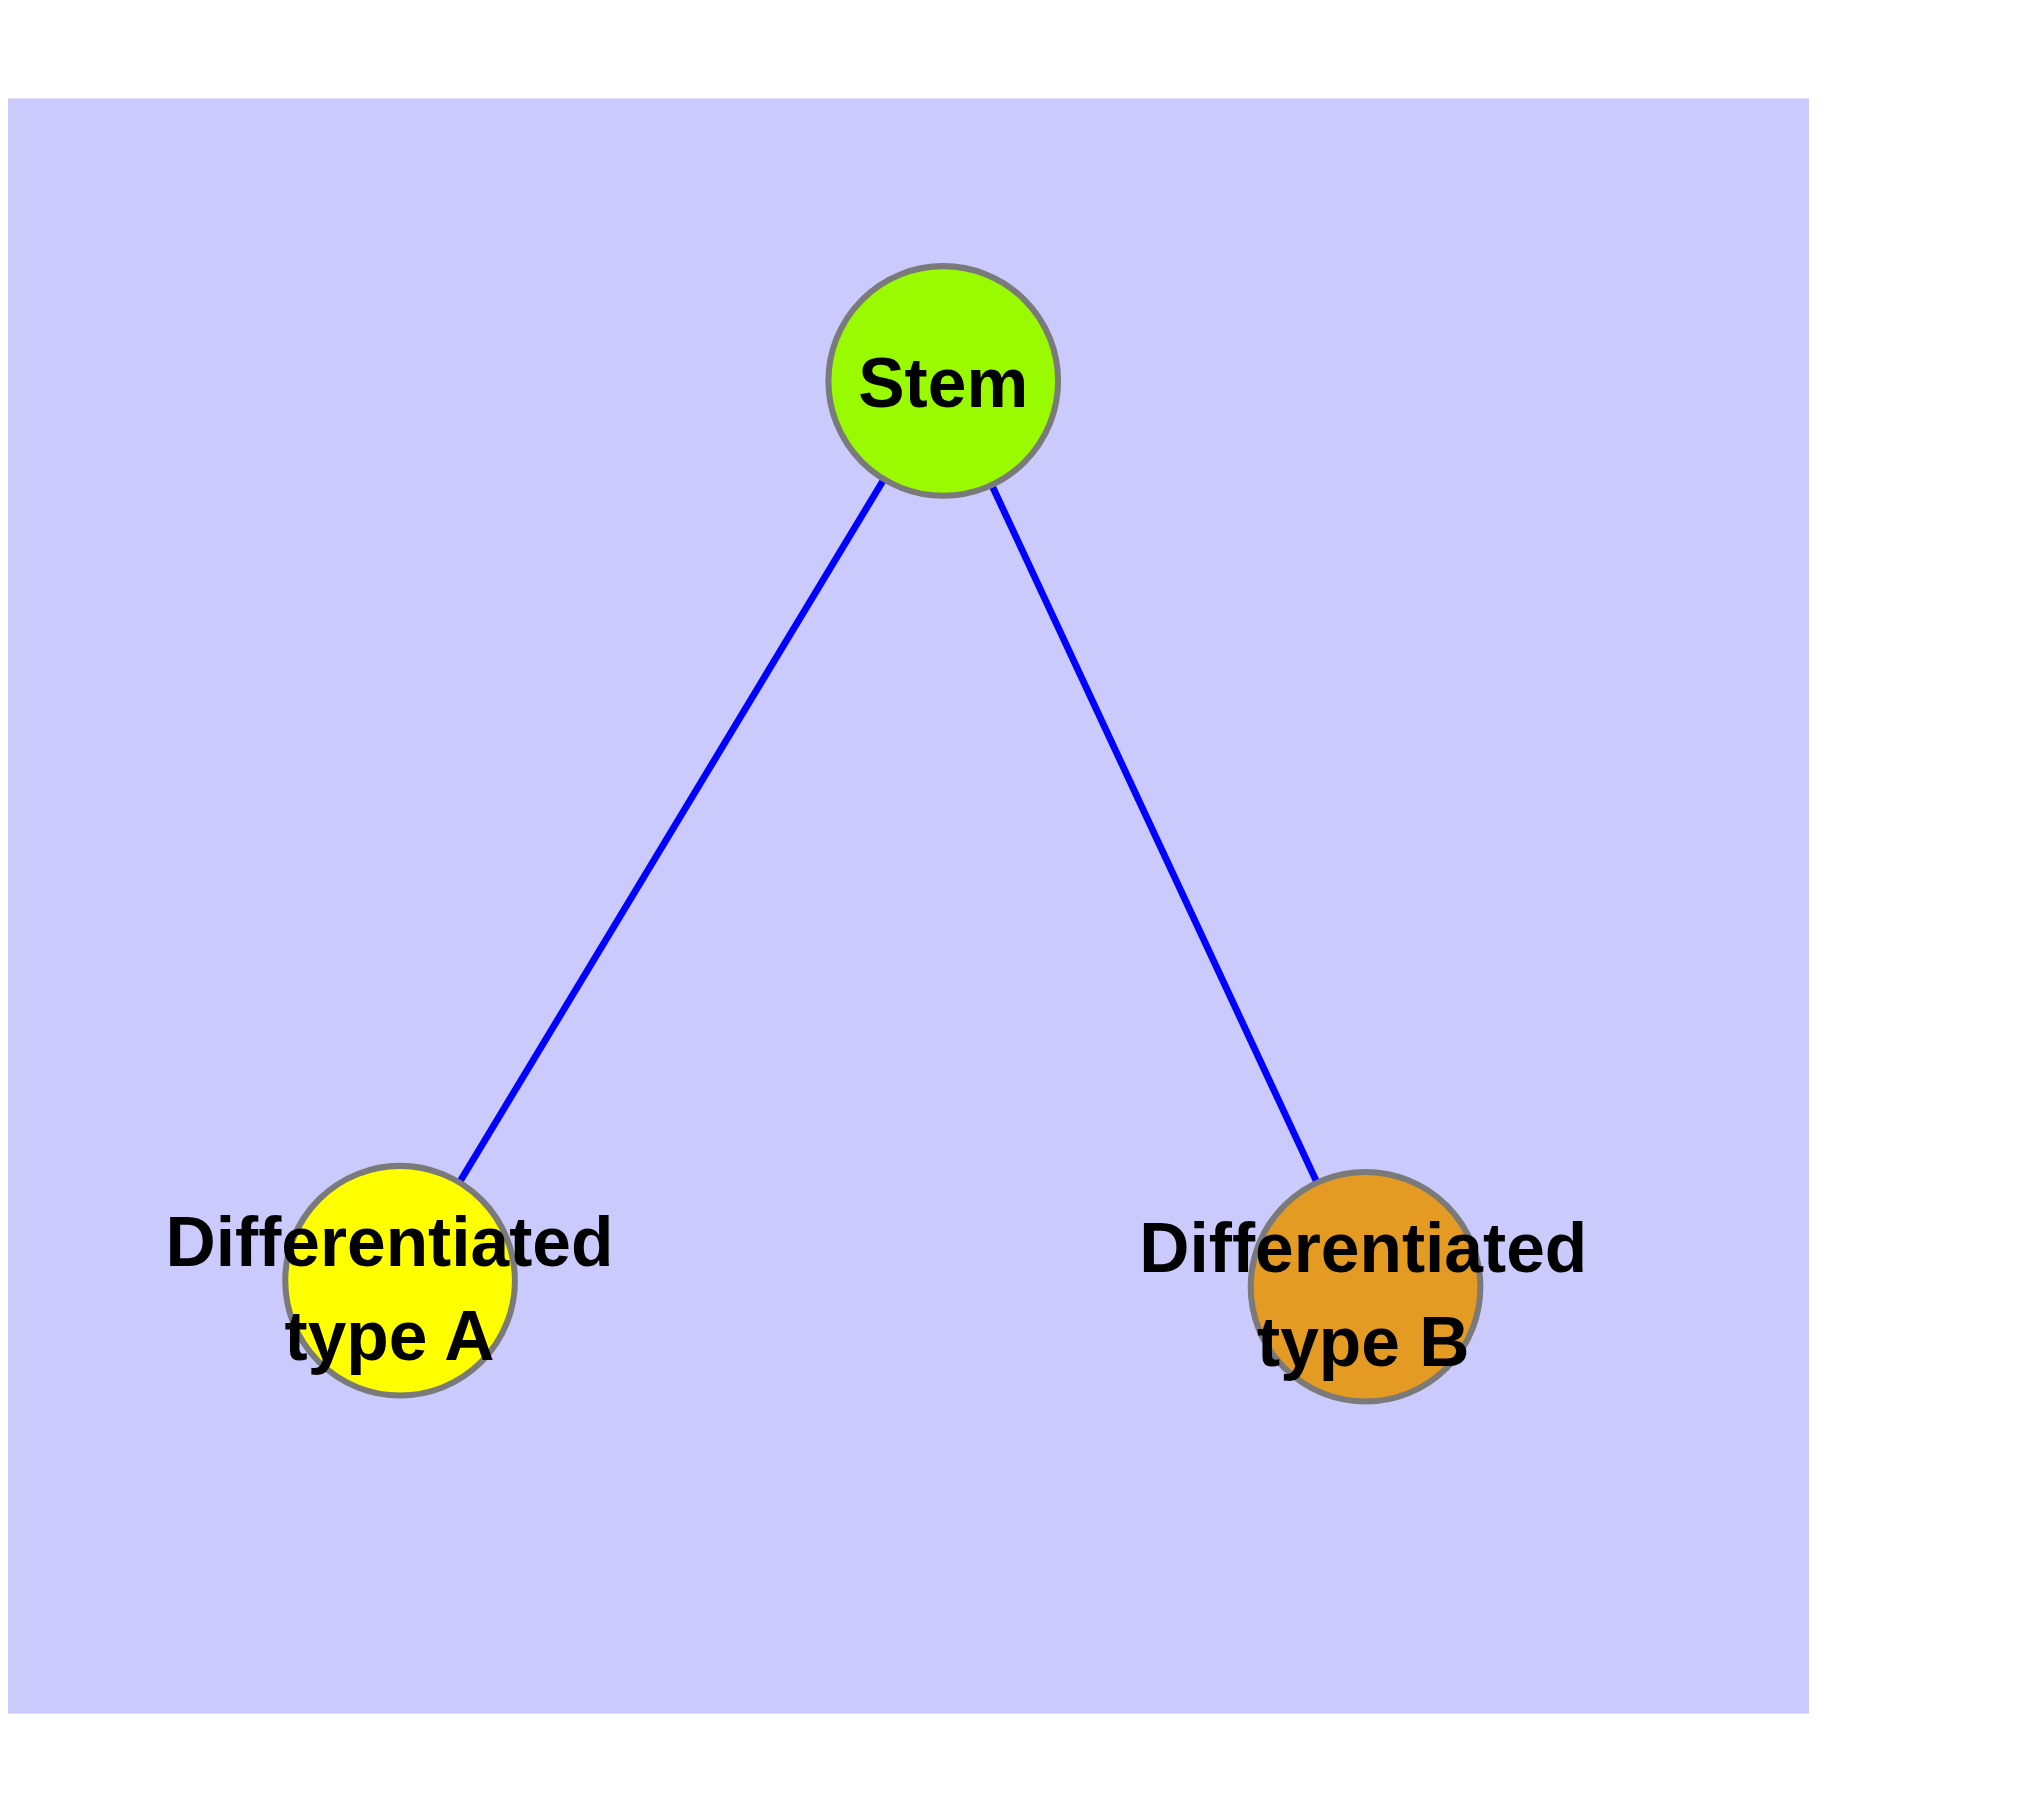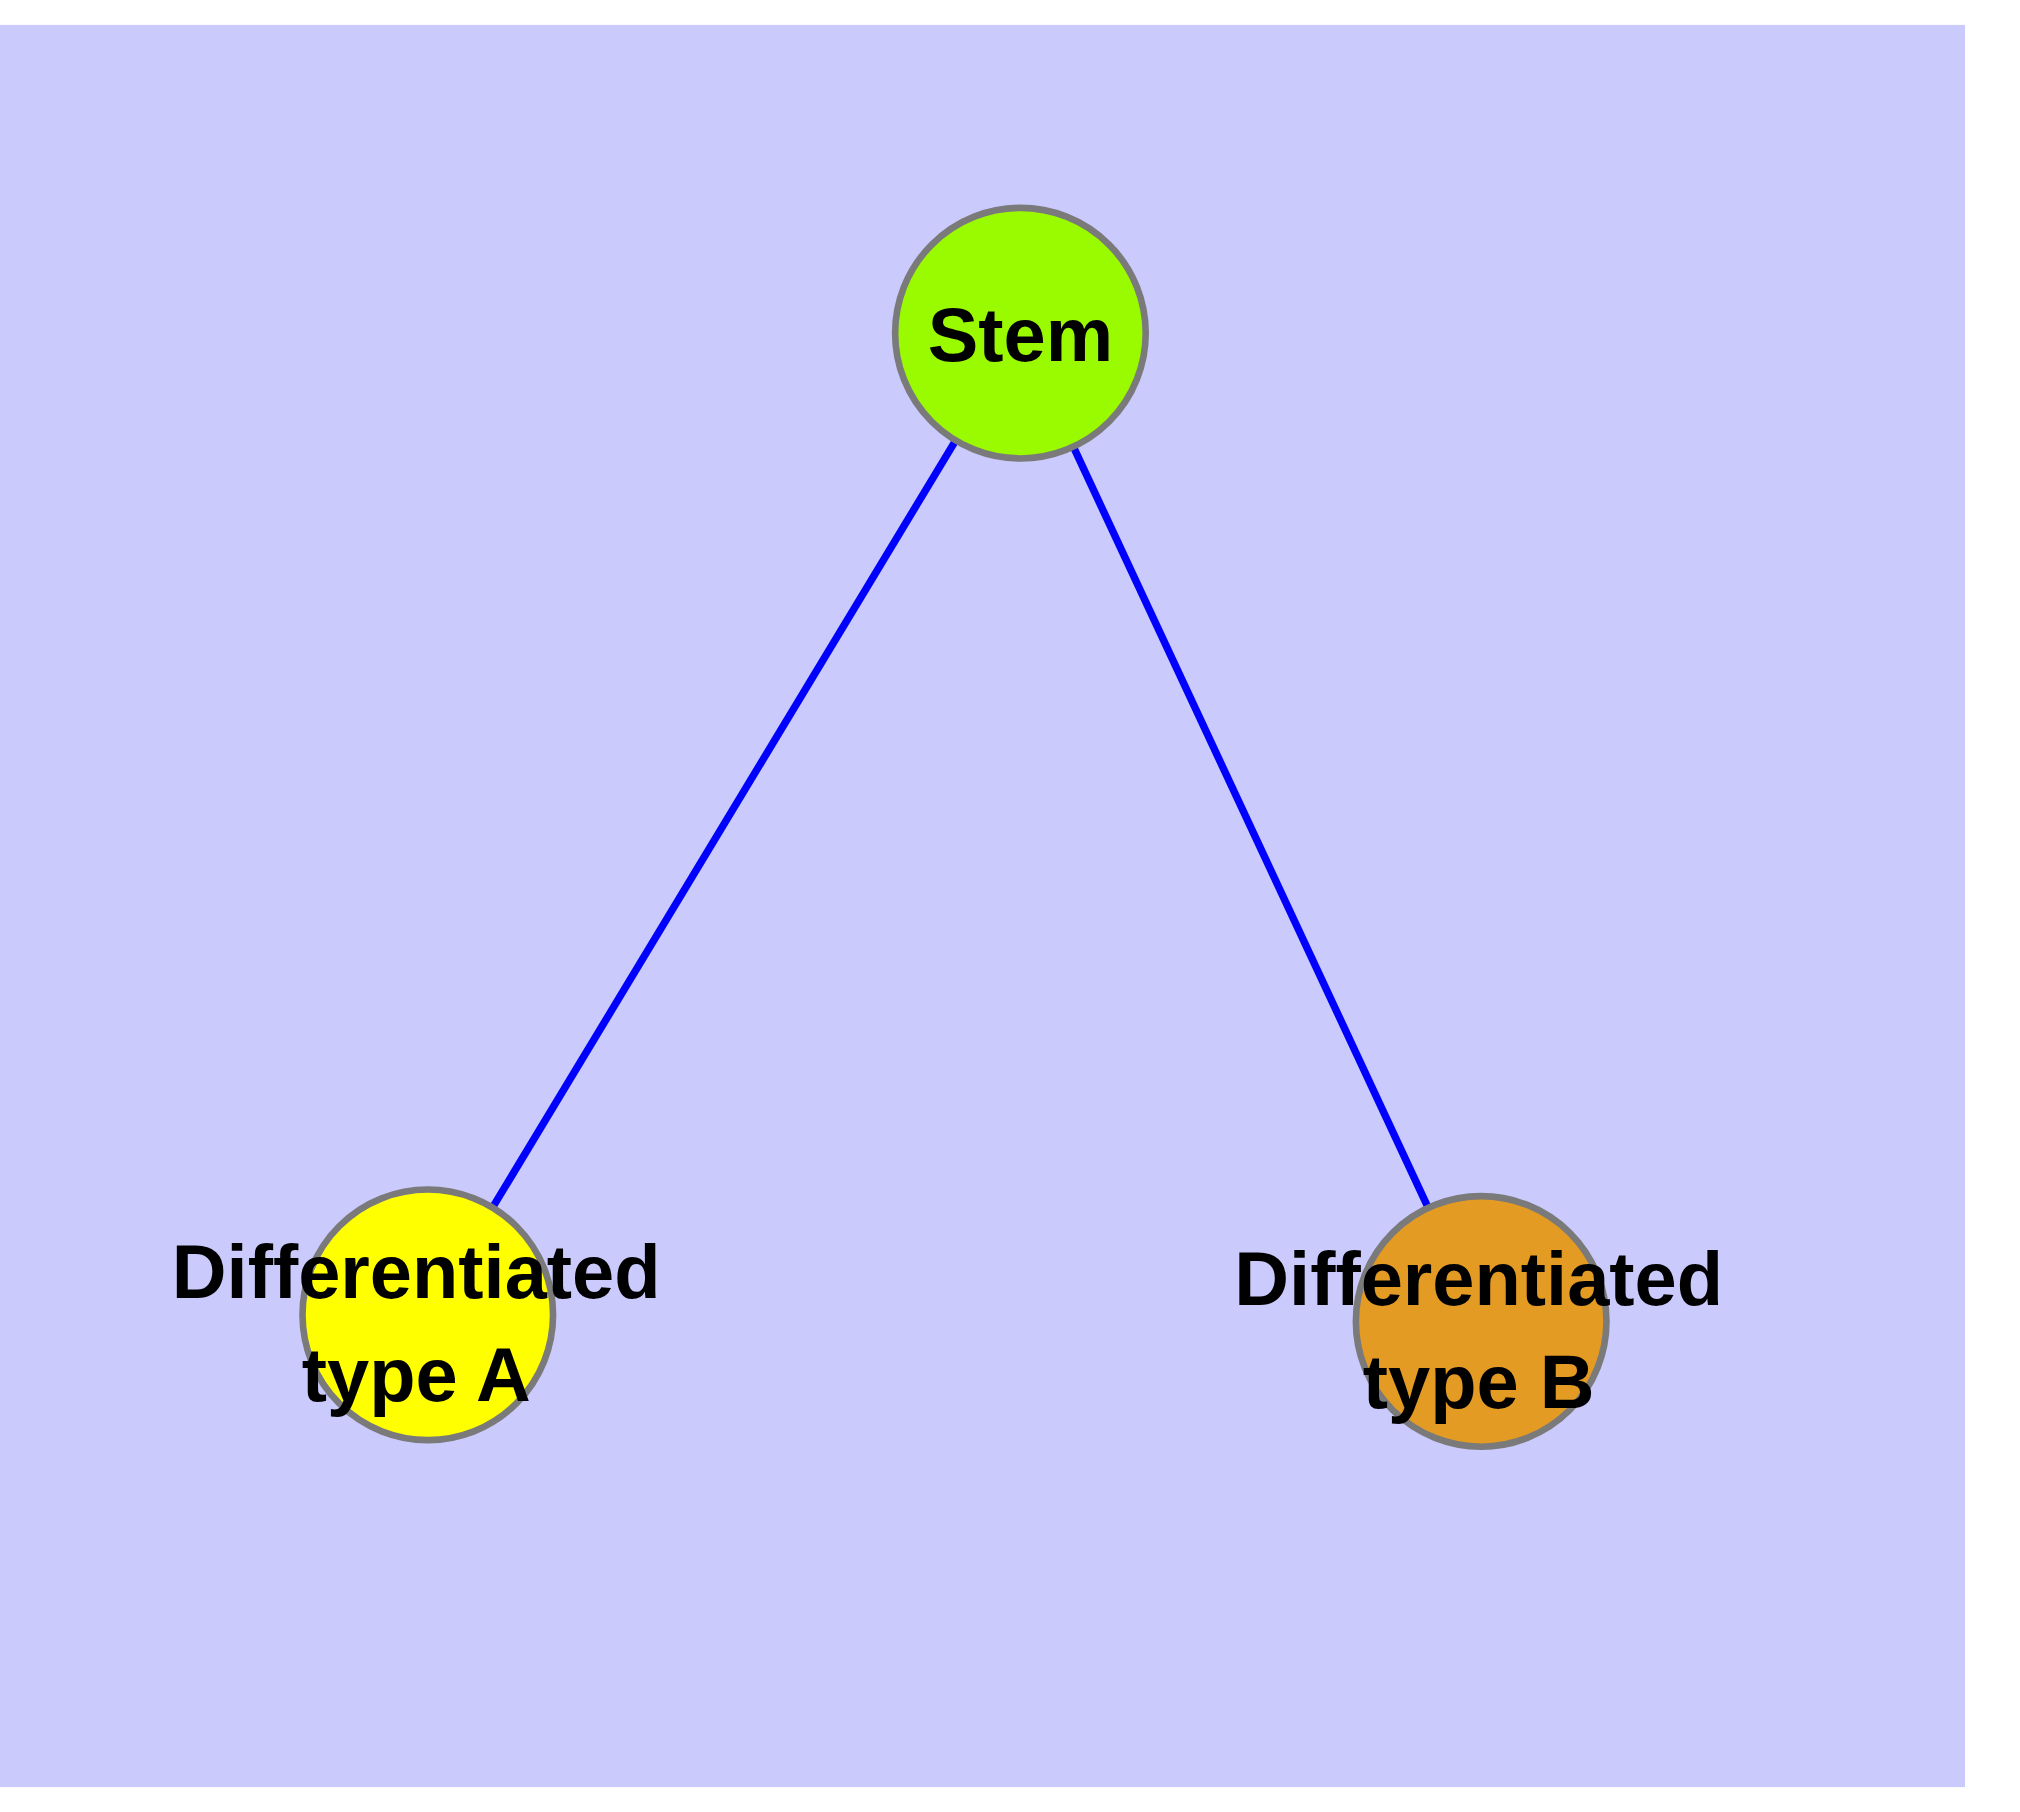--- a/index.html
+++ b/index.html
@@ -8,8 +8,9 @@
     background: #ffffff;
   }
   .stage {
-    width: 1965px;
+    width: 1801px;
     height: 1812px;
+    padding-left: 8px;
   }
   svg {
     display: block;

